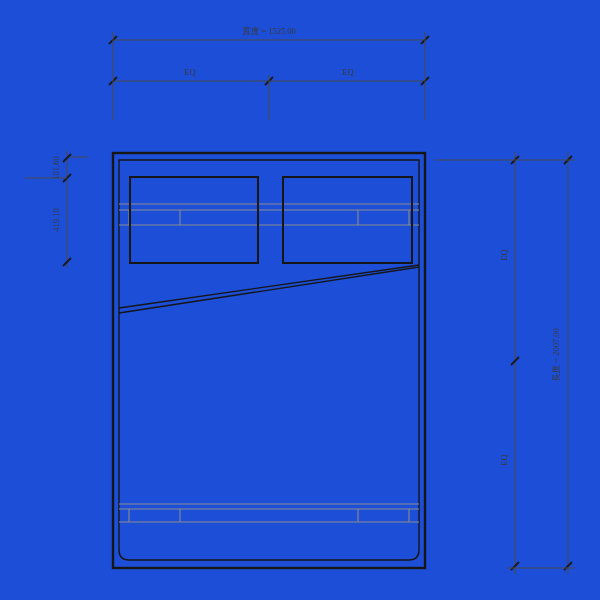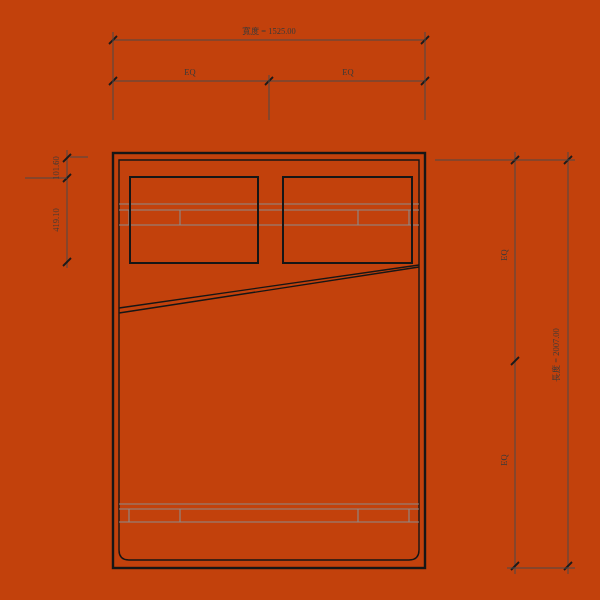--- a/index.html
+++ b/index.html
@@ -14,7 +14,7 @@
     position: relative;
     width: 600px;
     height: 600px;
-    background: #c2410c;
+    background: #1d4ed8;
   }
   svg text {
     font-family: "Liberation Serif", "DejaVu Serif", serif;

